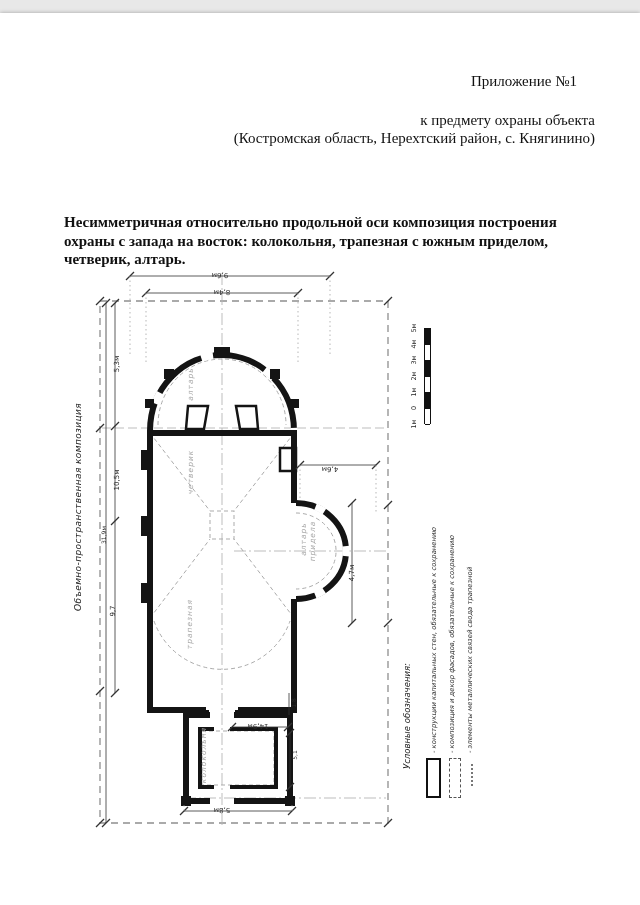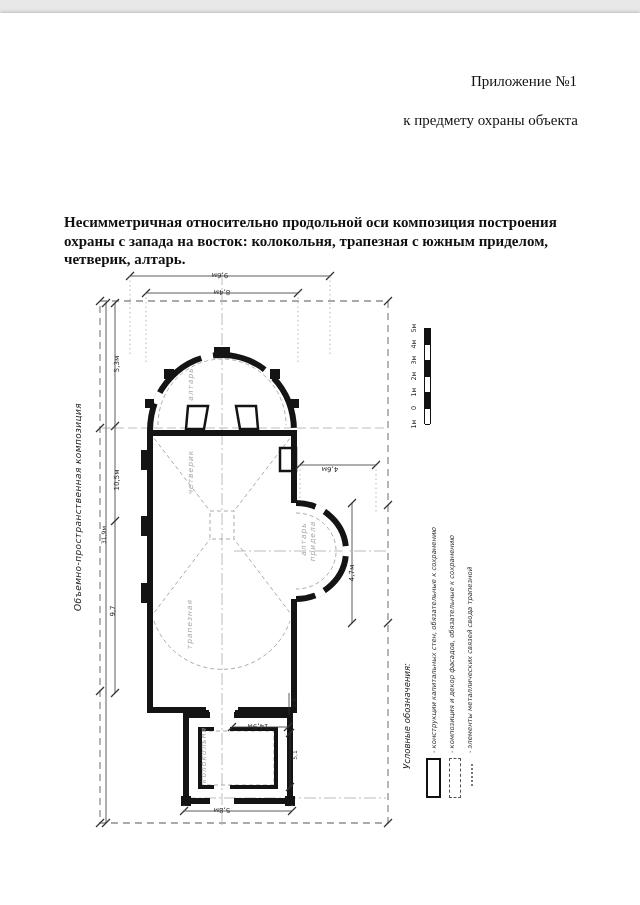--- a/index.html
+++ b/index.html
@@ -10,7 +10,7 @@
   }
   .abs{position:absolute;}
   .appendix{top:60px;right:63px;font-size:15px;text-align:right;}
-  .dedication{top:99px;right:62px;font-size:15px;text-align:right;line-height:17.5px;}
+  .dedication{top:99px;right:45px;font-size:15px;text-align:right;line-height:17.5px;}
   .description{top:200px;left:64px;width:527px;font-size:15px;font-weight:bold;line-height:18.5px;text-align:left;}
   
   .lab{position:absolute;white-space:nowrap;font-family:"DejaVu Sans",sans-serif;}

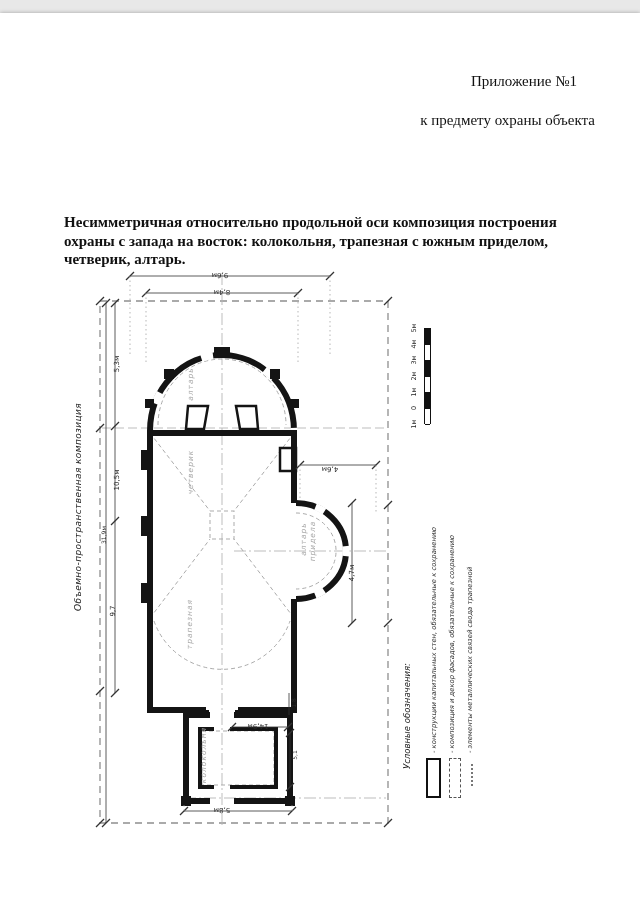--- a/index.html
+++ b/index.html
@@ -42,6 +42,7 @@
 
   <div class="abs dedication">
     <div>к предмету охраны объекта</div>
+    <div>(Костромская область, Нерехтский район, с. Княгинино)</div>
   </div>
 
   <div class="abs description">Несимметричная относительно продольной оси композиция построения охраны с запада на восток: колокольня, трапезная с южным приделом, четверик, алтарь.</div>

